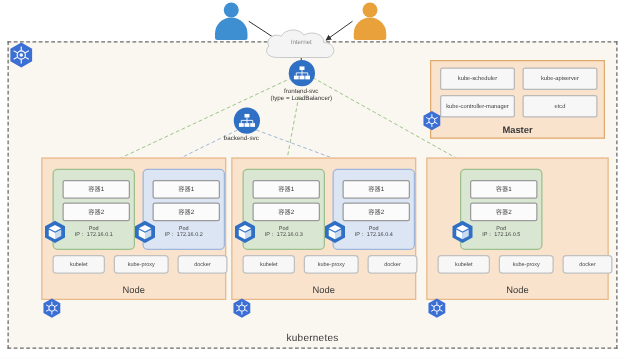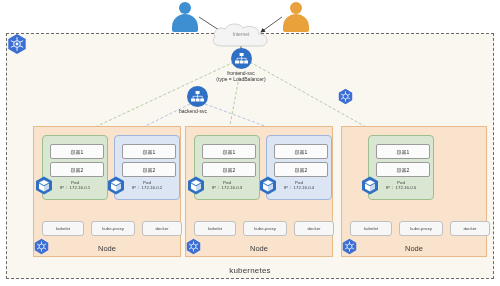--- a/index.html
+++ b/index.html
@@ -190,6 +190,15 @@
   </div>
   <div class="svclabel" style="left:153px;top:108px;width:80px;">backend-svc</div>
 
+  <div class="master">
+    <div class="master-grid">
+      <div class="mbox">kube-scheduler</div>
+      <div class="mbox">kube-apiserver</div>
+      <div class="mbox">kube-controller-manager</div>
+      <div class="mbox">etcd</div>
+    </div>
+    <div class="master-title">Master</div>
+  </div>
   <div class="hex hex-sm" style="left:337px;top:88px;">
     <svg width="17" height="17" viewBox="0 0 22 22">
       <polygon points="11,1 19.7,6 19.7,16 11,21 2.3,16 2.3,6" fill="#3b6fd4"></polygon>

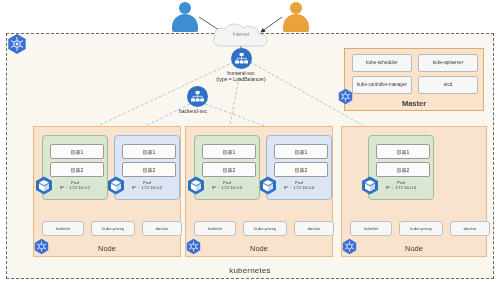--- a/index.html
+++ b/index.html
@@ -66,7 +66,7 @@
 
   
   .node{
-    position:absolute;top:126px;height:131px;
+    position:absolute;top:126px;height:114px;
     background:#fae3cd;border:1px solid #e8b989;box-sizing:border-box;
   }
   .node-title{position:absolute;left:0;bottom:3px;width:100%;text-align:center;

